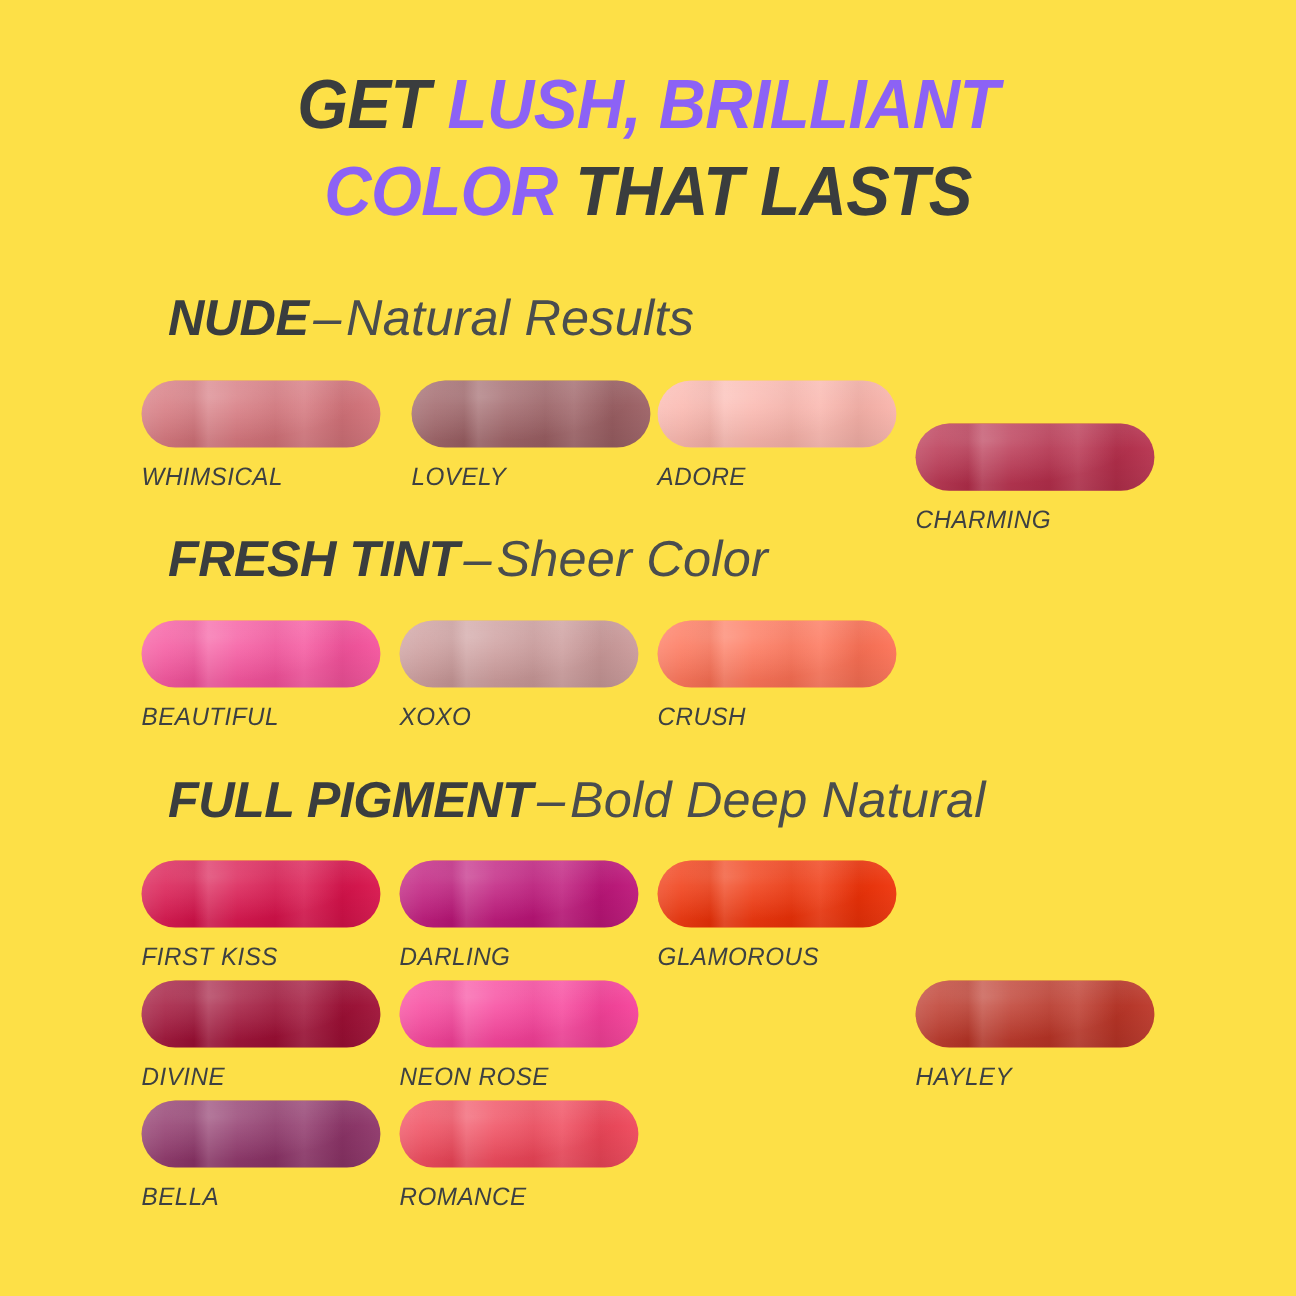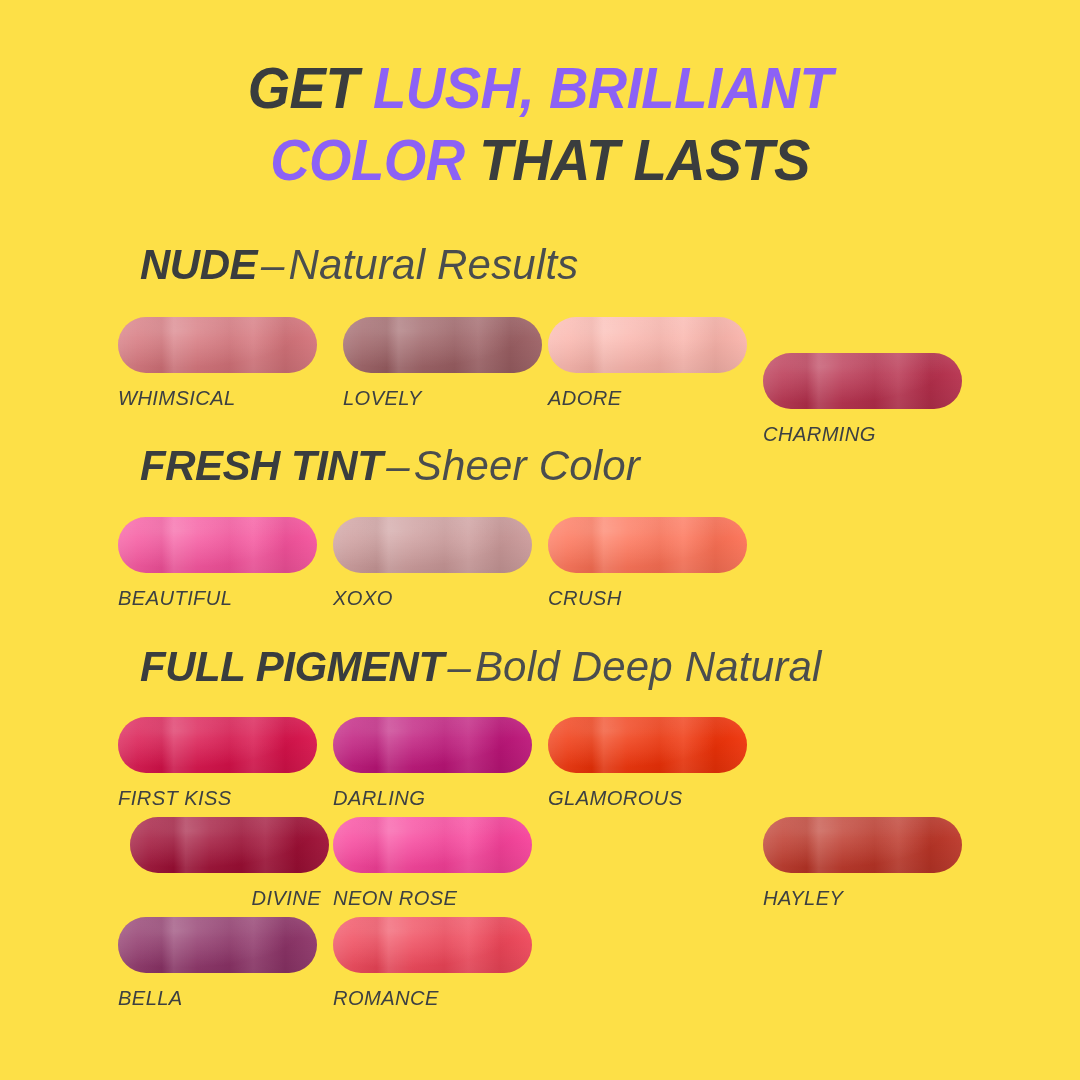--- a/index.html
+++ b/index.html
@@ -196,7 +196,7 @@
           </div>
         </div>
         <div class="swatch-row" style="top: 172px;">
-          <div class="swatch-cell" style="left: 12px; text-align: right;">
+          <div class="swatch-cell" style="left: 0px;">
             <div class="swatch" style="background: rgb(158, 15, 53);"></div>
             <div class="swatch-label">DIVINE</div>
           </div>

